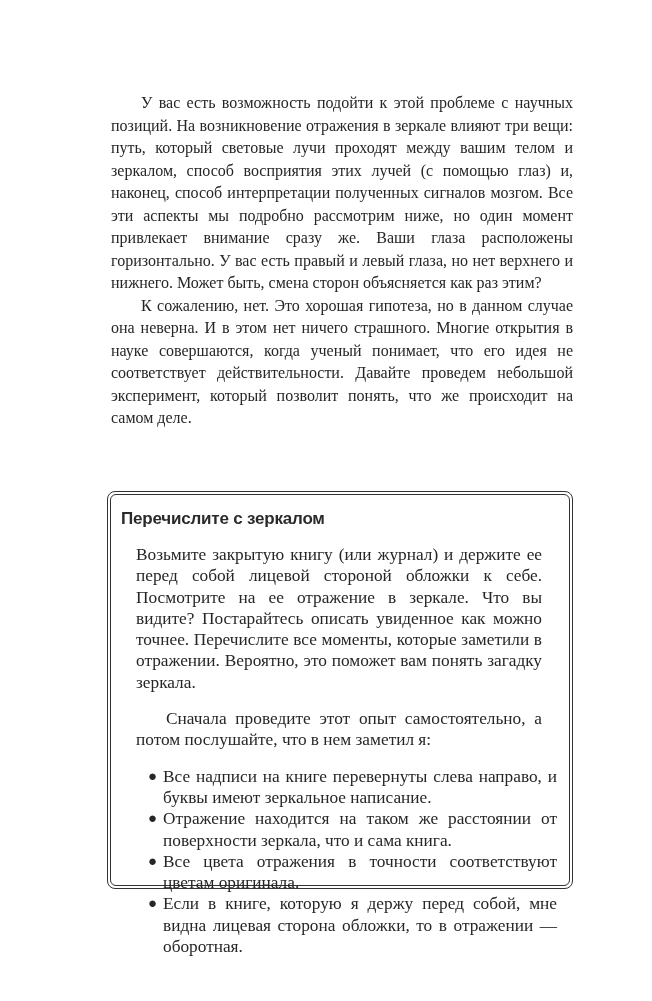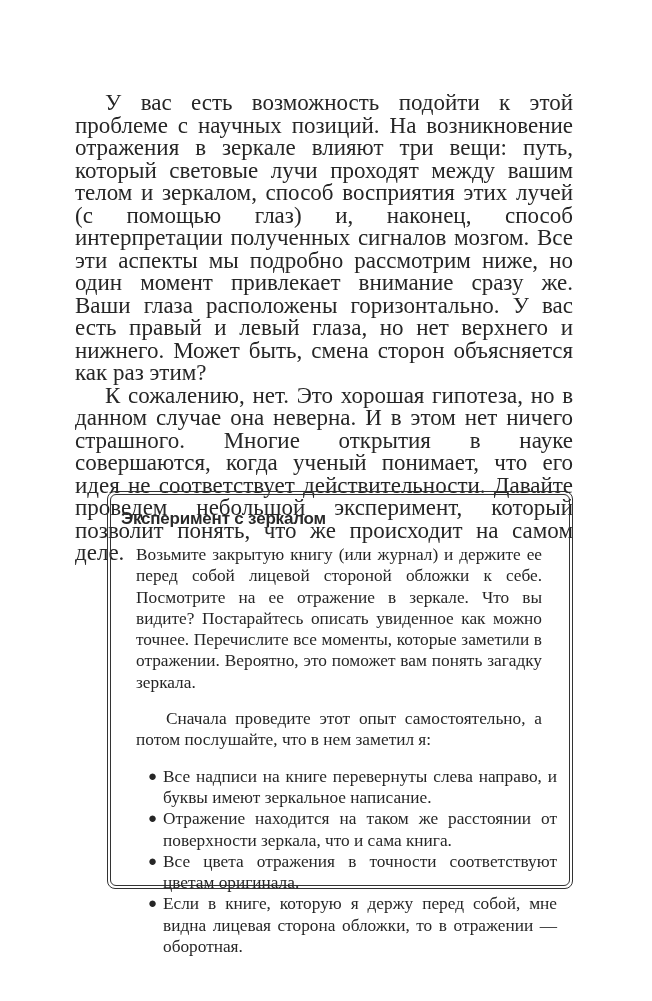--- a/index.html
+++ b/index.html
@@ -43,10 +43,11 @@
     .body-text {
       margin-top: 14px;
       font-family: "Liberation Serif", serif;
-      font-size: 23px;
+      font-size: 16px;
       line-height: 22.5px;
       text-align: justify;
       color: #262626;
+      margin-left: 36px;
     }
     .body-text p {
       margin: 0;

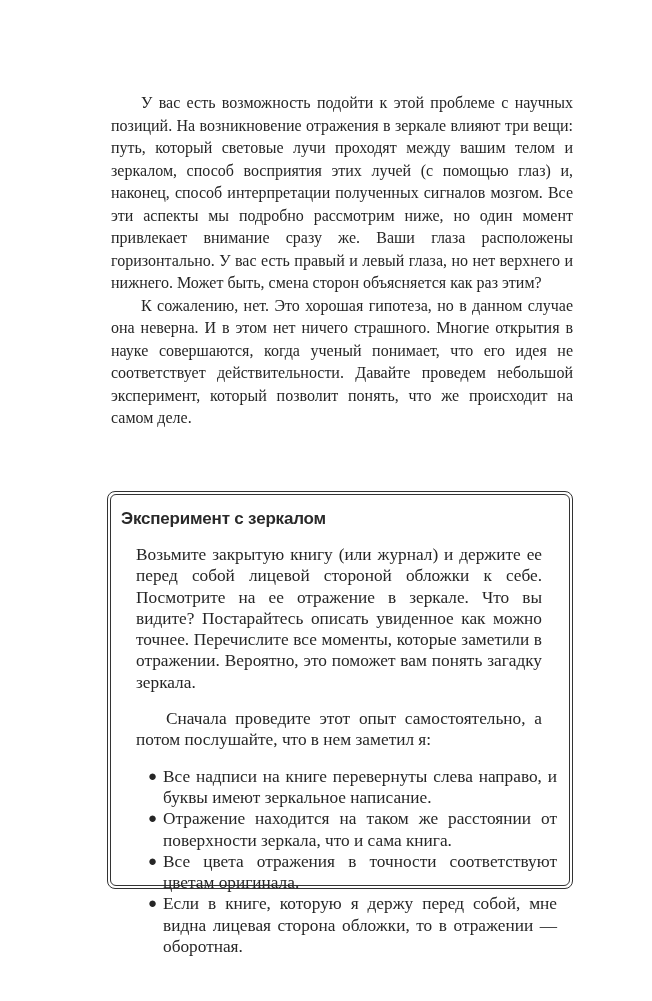--- a/index.html
+++ b/index.html
@@ -122,7 +122,7 @@
 
 <div class="sidebar-box">
   <div class="sidebar-inner">
-    <div class="box-title">Эксперимент с зеркалом</div>
+    <div class="box-title">Перечислите с зеркалом</div>
     <div class="box-text">
       <p>Возьмите закрытую книгу (или журнал) и держите ее перед собой лицевой стороной обложки к себе. Посмотрите на ее отражение в зеркале. Что вы видите? Постарайтесь описать увиденное как можно точнее. Перечислите все моменты, которые заметили в отражении. Вероятно, это поможет вам понять загадку зеркала.</p>
       <p class="indent">Сначала проведите этот опыт самостоятельно, а потом послушайте, что в нем заметил я:</p>

